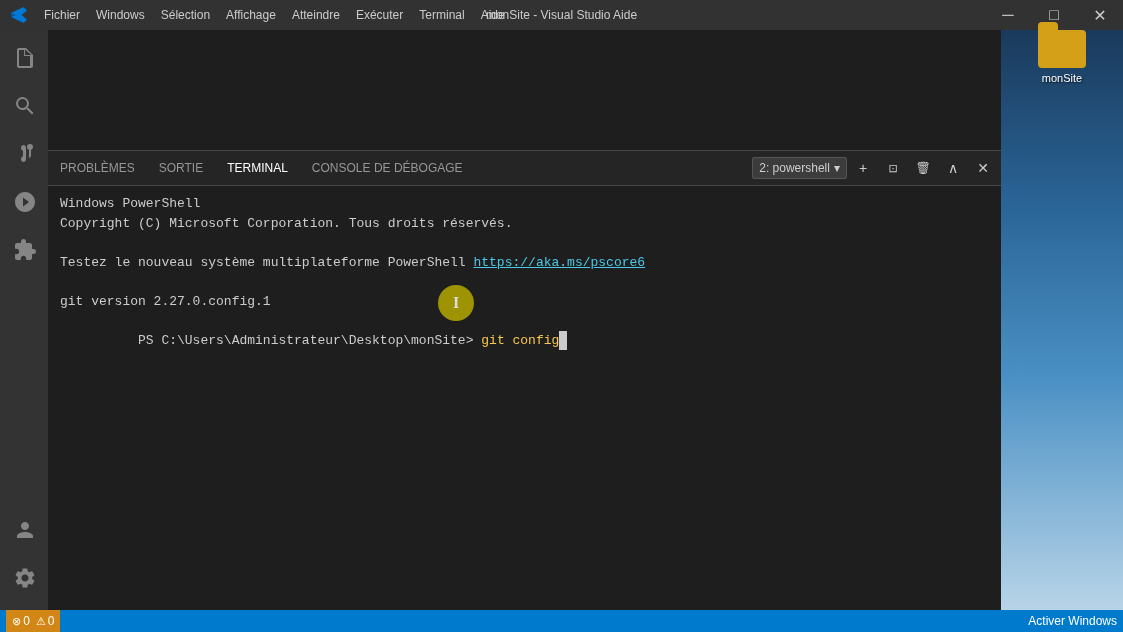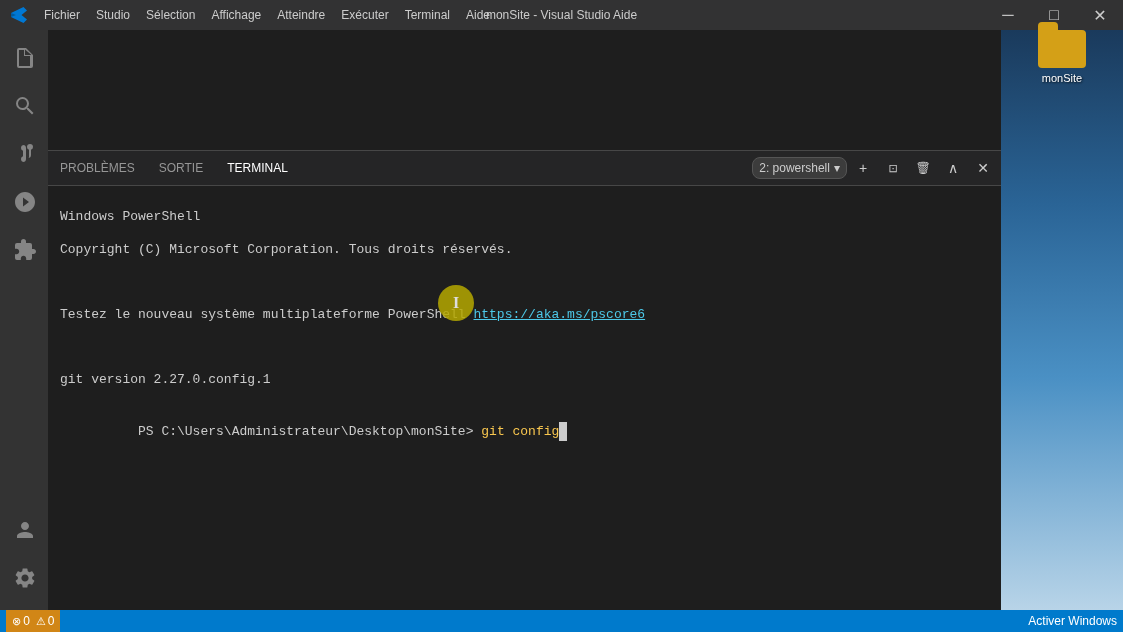--- a/index.html
+++ b/index.html
@@ -335,7 +335,7 @@
     </div>
     <div class="menu-bar">
       <span class="menu-item">Fichier</span>
-      <span class="menu-item">Studio</span>
+      <span class="menu-item">Windows</span>
       <span class="menu-item">Sélection</span>
       <span class="menu-item">Affichage</span>
       <span class="menu-item">Atteindre</span>

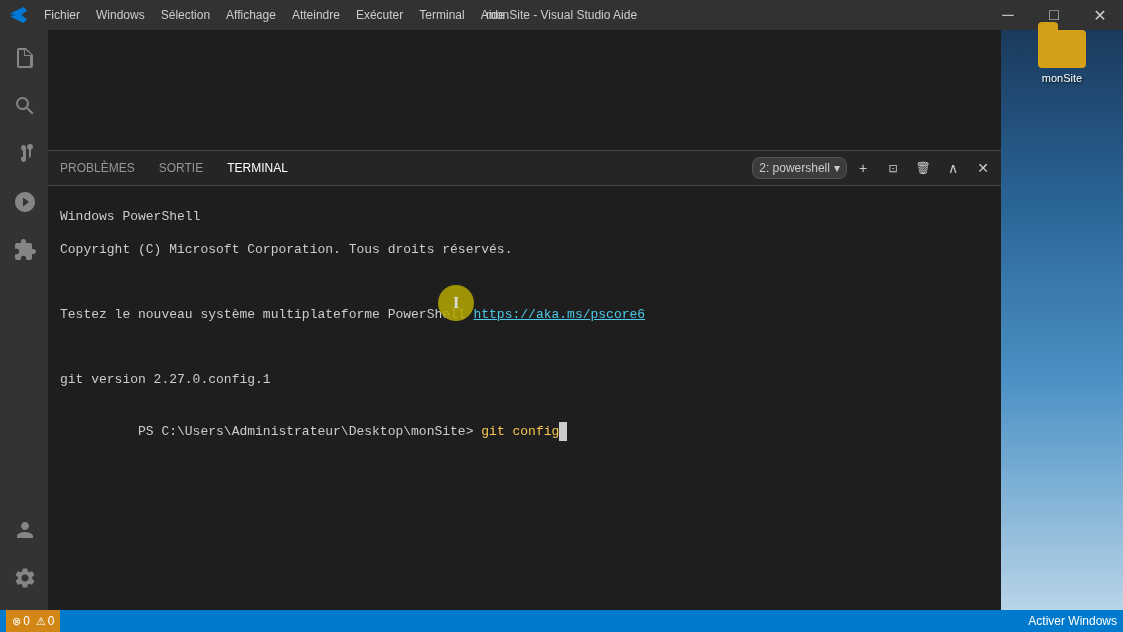--- a/index.html
+++ b/index.html
@@ -410,6 +410,7 @@
         <div class="terminal-tab">PROBLÈMES</div>
         <div class="terminal-tab">SORTIE</div>
         <div class="terminal-tab active">TERMINAL</div>
+        <div class="terminal-tab">CONSOLE DE DÉBOGAGE</div>
 
         <div id="terminal-right-controls">
           <div class="terminal-dropdown">

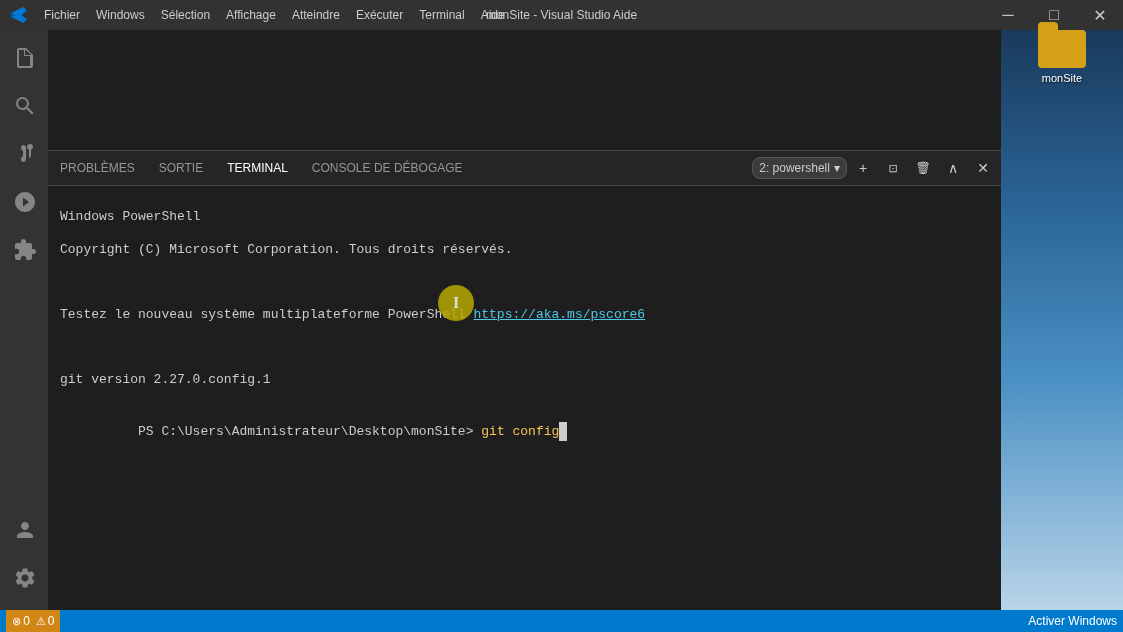--- a/index.html
+++ b/index.html
@@ -181,7 +181,7 @@
       gap: 4px;
       background: #3c3c3c;
       border: 1px solid #555;
-      border-radius: 8px;
+      border-radius: 2px;
       padding: 0 6px;
       font-size: 12px;
       color: #cccccc;

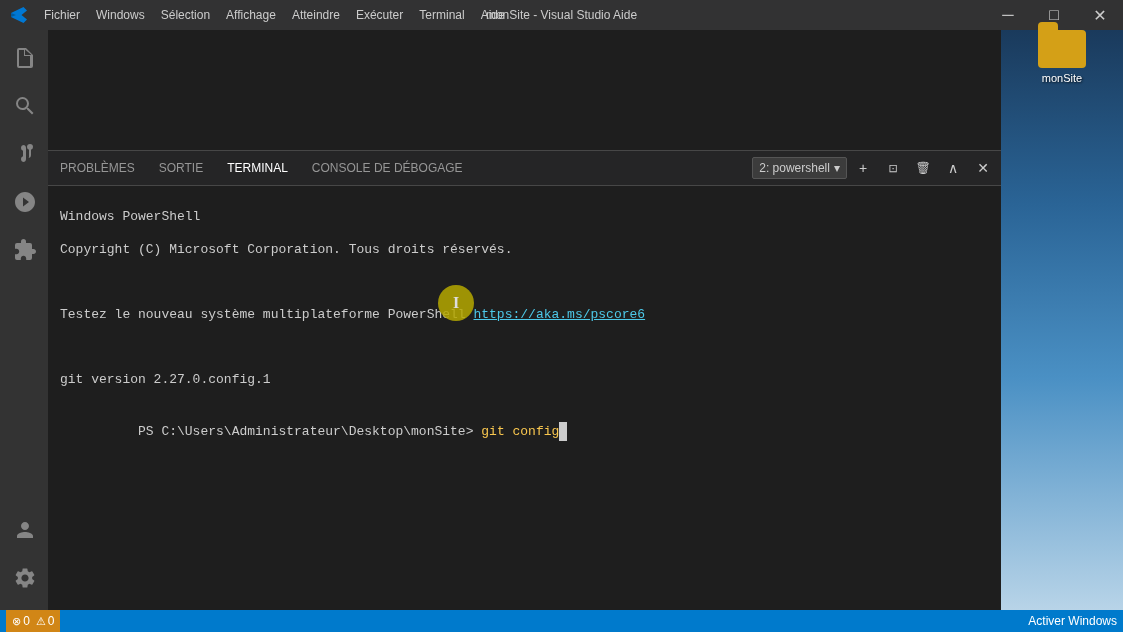--- a/index.html
+++ b/index.html
@@ -213,7 +213,6 @@
     .term-line {
       line-height: 1.5;
       white-space: pre;
-      margin-top: 13px;
     }
     .term-prompt { color: #cccccc; }
     .term-command { color: #f9c74f; }

